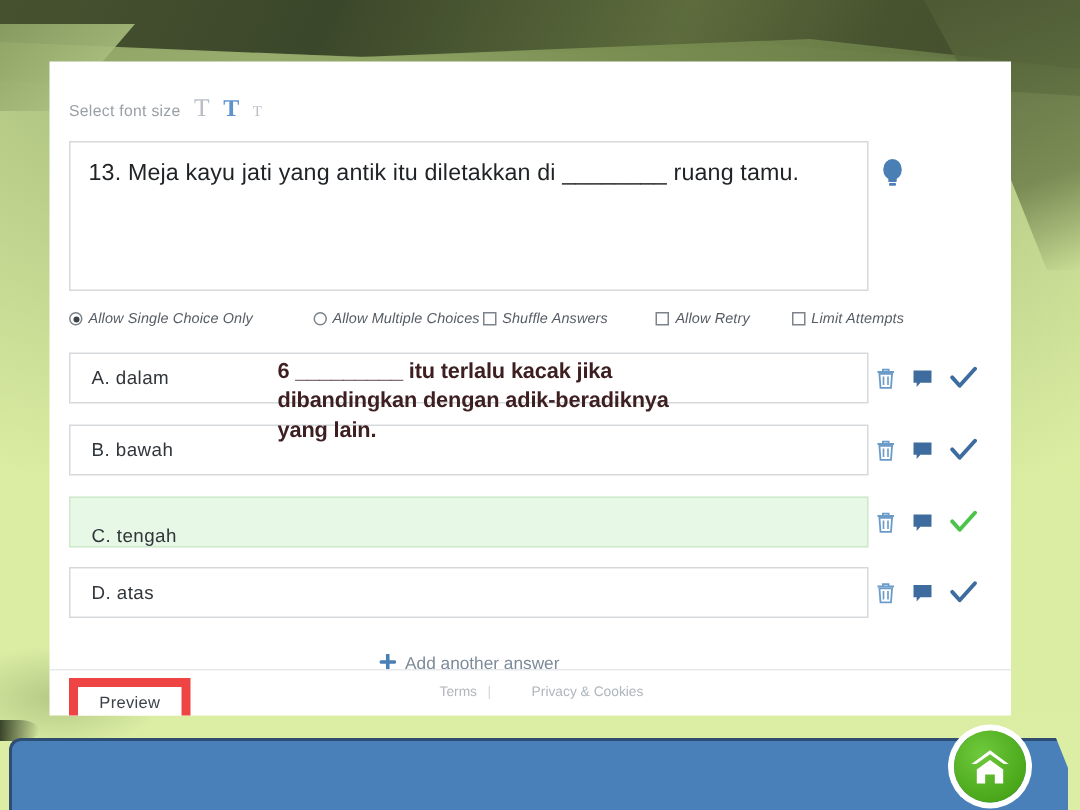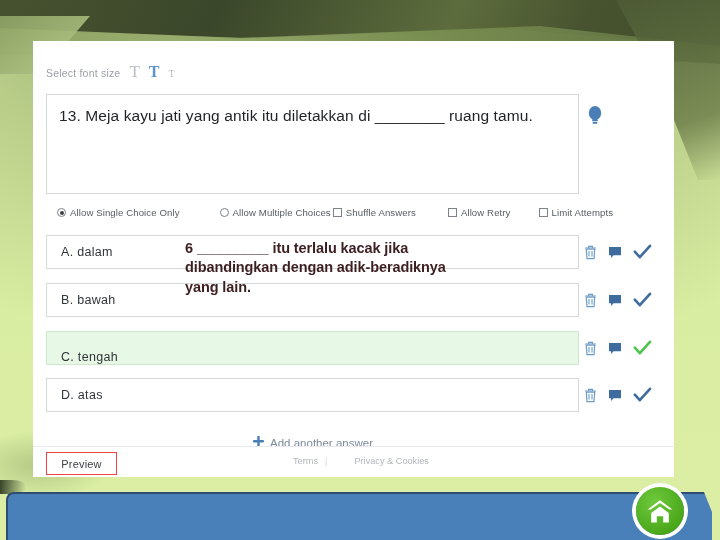--- a/index.html
+++ b/index.html
@@ -176,7 +176,7 @@
   
   #choice-options {
     position: absolute;
-    left: 24px;
+    left: 13px;
     top: 166px;
     width: 615px;
     display: flex;
@@ -184,6 +184,7 @@
     font-size: 9.6px;
     color: #565c63;
     white-space: nowrap;
+    font-style: italic;
   }
   .opt {
     display: flex;

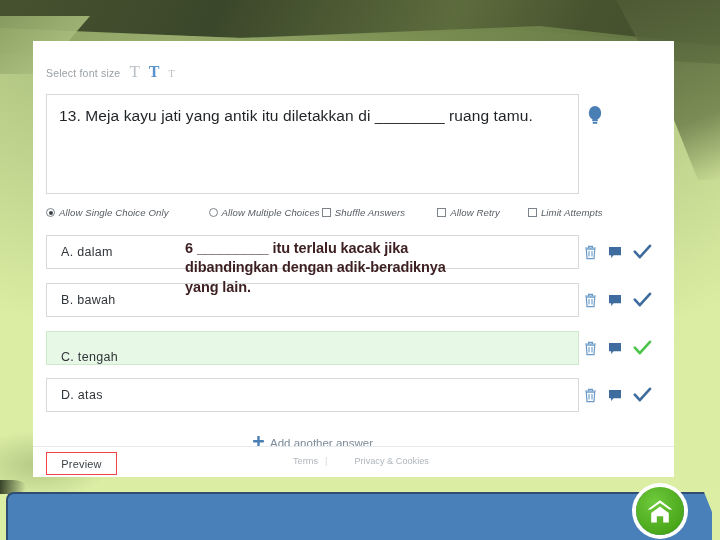--- a/index.html
+++ b/index.html
@@ -306,7 +306,7 @@
     top: 411px;
     width: 69px;
     height: 21px;
-    border: 1px solid #ef4444;
+    border: 6px solid #ef4444;
     background: #fff;
     font-size: 11px;
     color: #3c4248;

